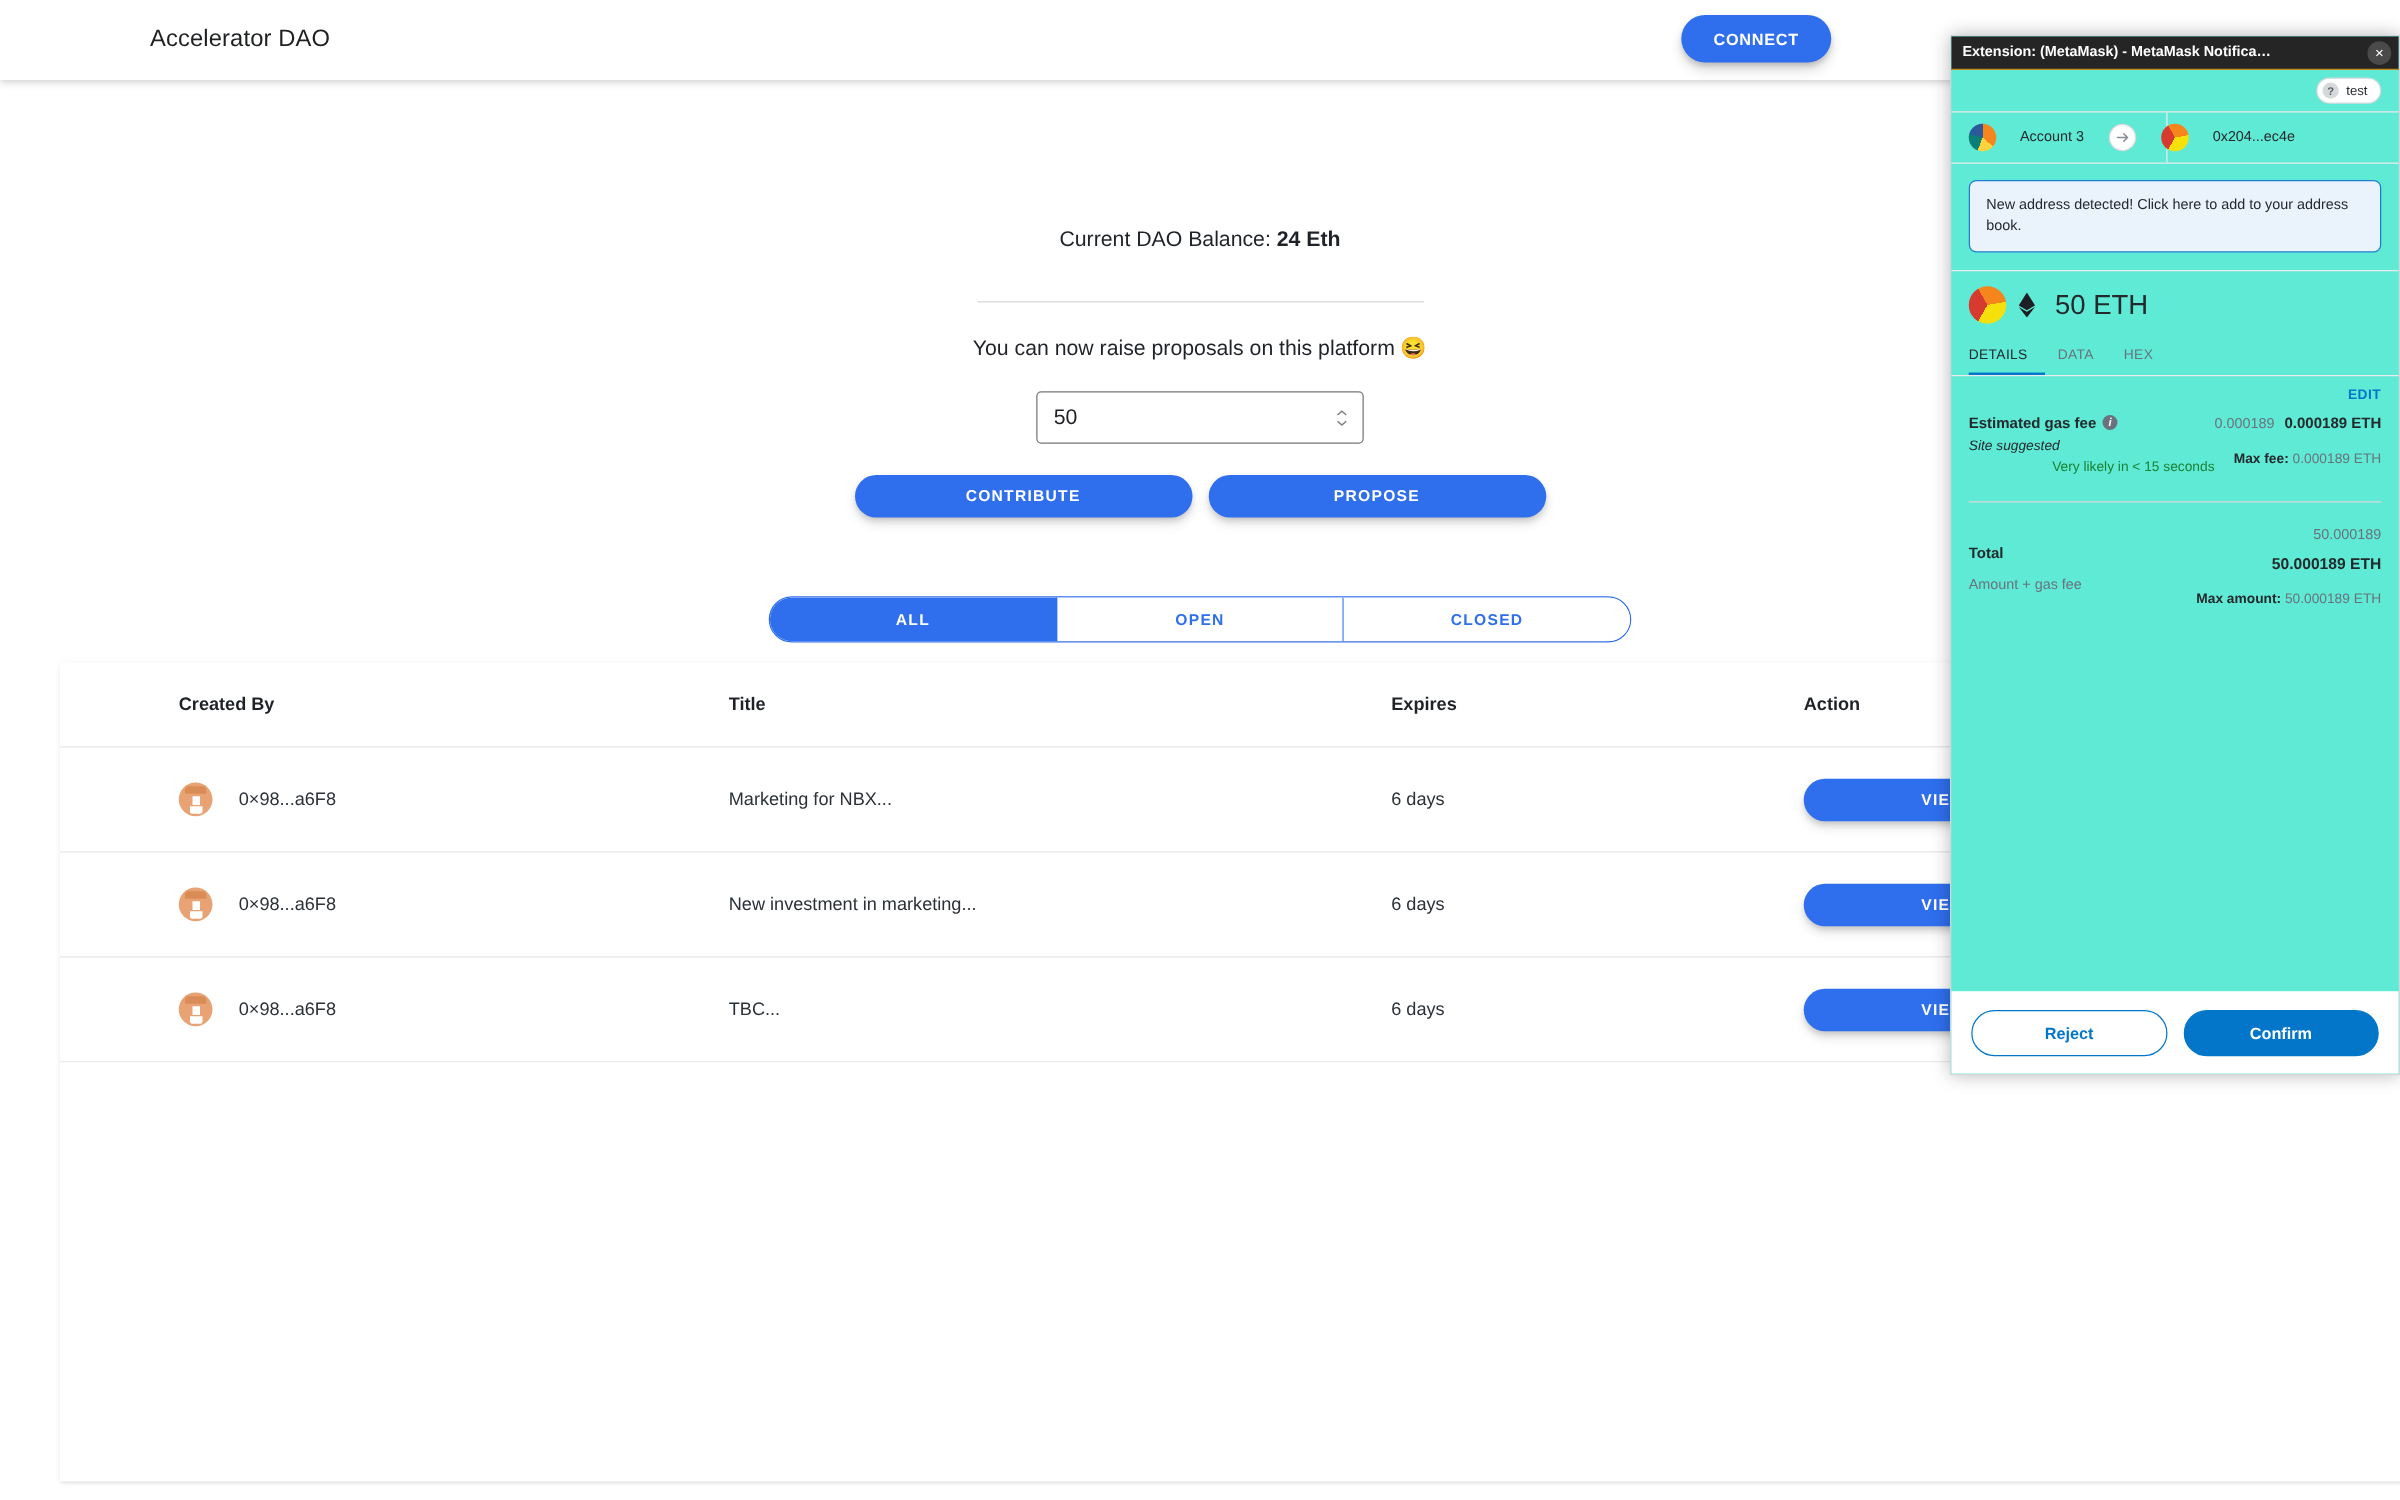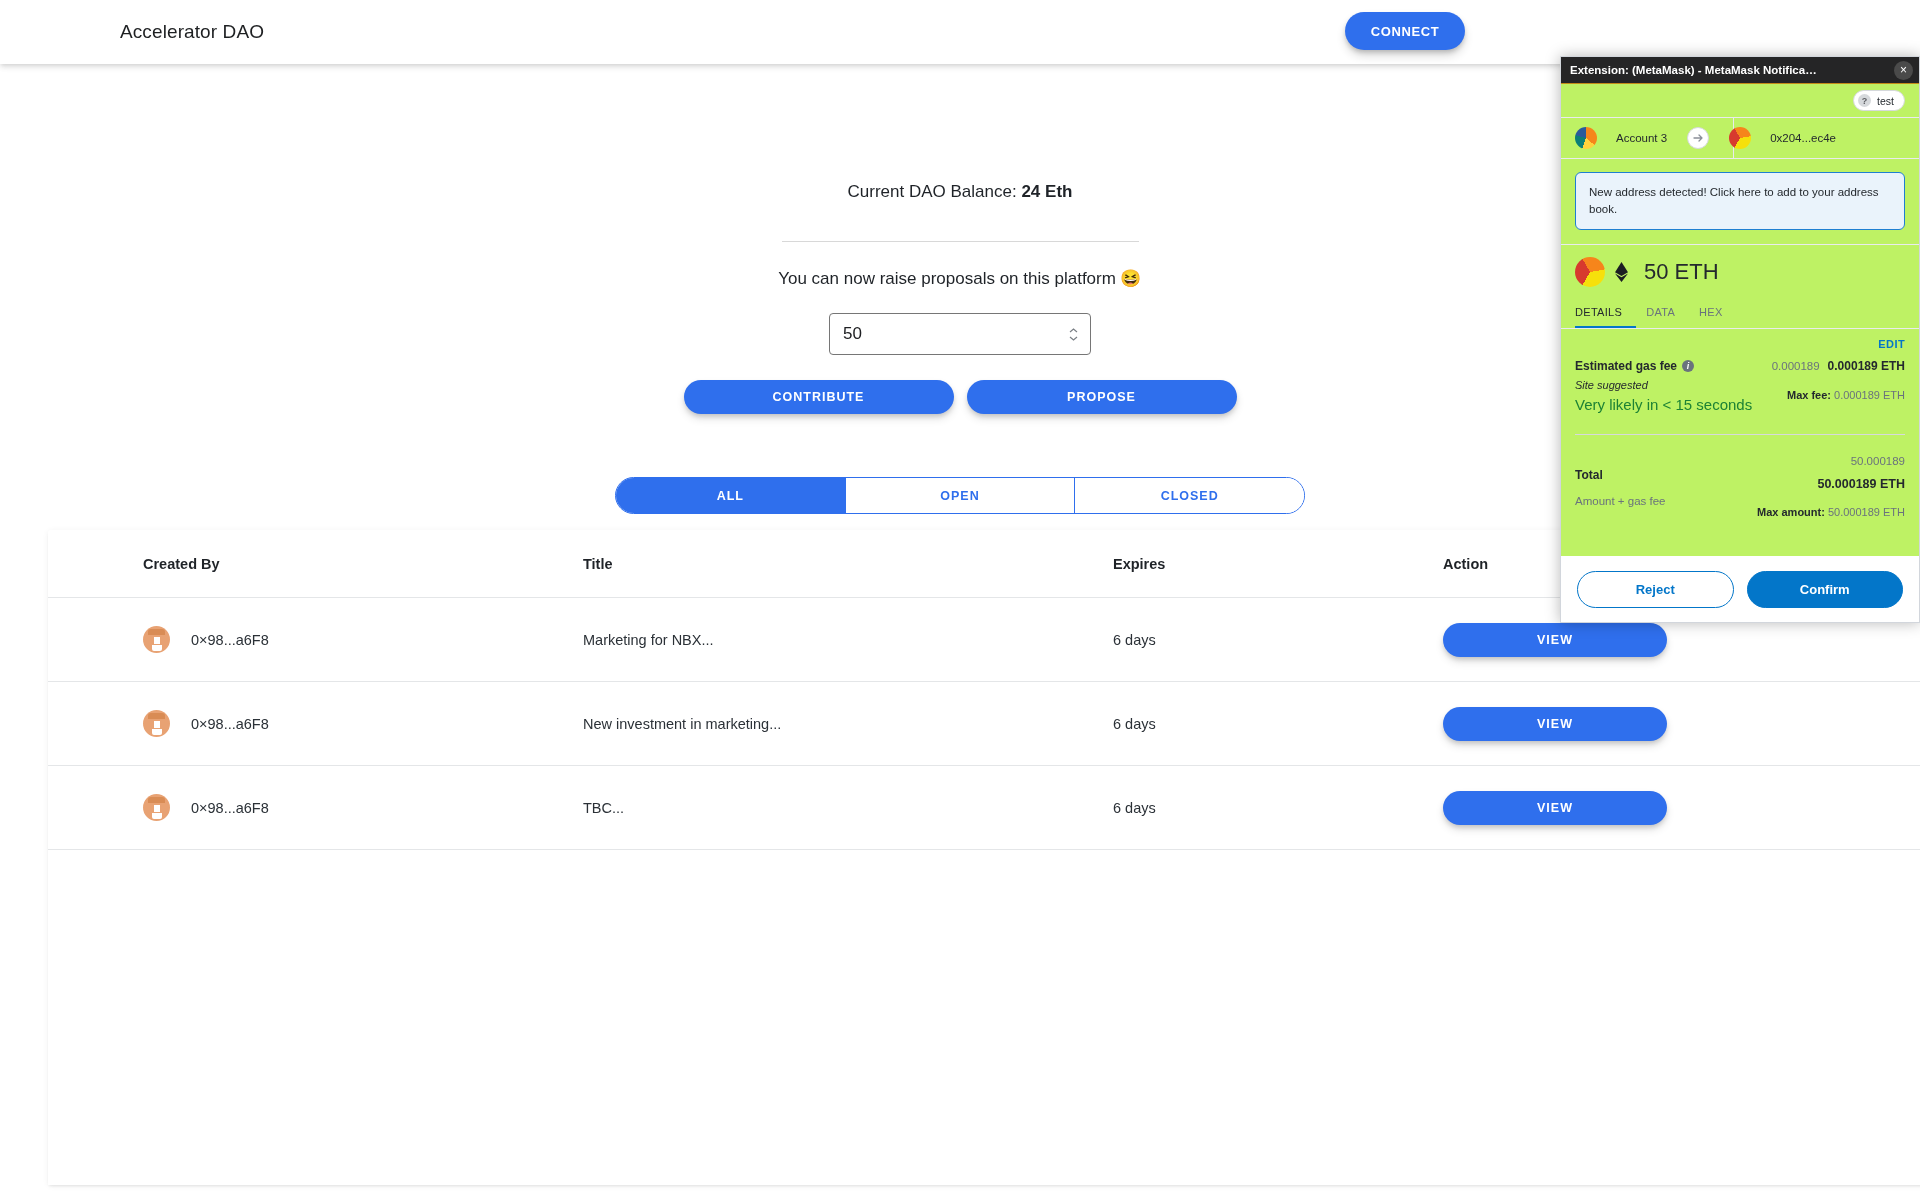--- a/index.html
+++ b/index.html
@@ -154,15 +154,14 @@
   
   .mm {
     position: absolute; left: 1560px; top: 28px;
-    width: 360px; height: 567px;
-    background: #bef264;
+    width: 360px; height: 832px;
+    background: #5eead4;
     border: 1px solid #d2d6dc;
     box-shadow: 0 0 14px rgba(0,0,0,.28);
     z-index: 50;
     font-size: 12px;
     color: #24292e;
     overflow: hidden;
-    margin-top: 28px;
   }
   .mm-titlebar {
     height: 27px; background: #252526; color: #ffffff;

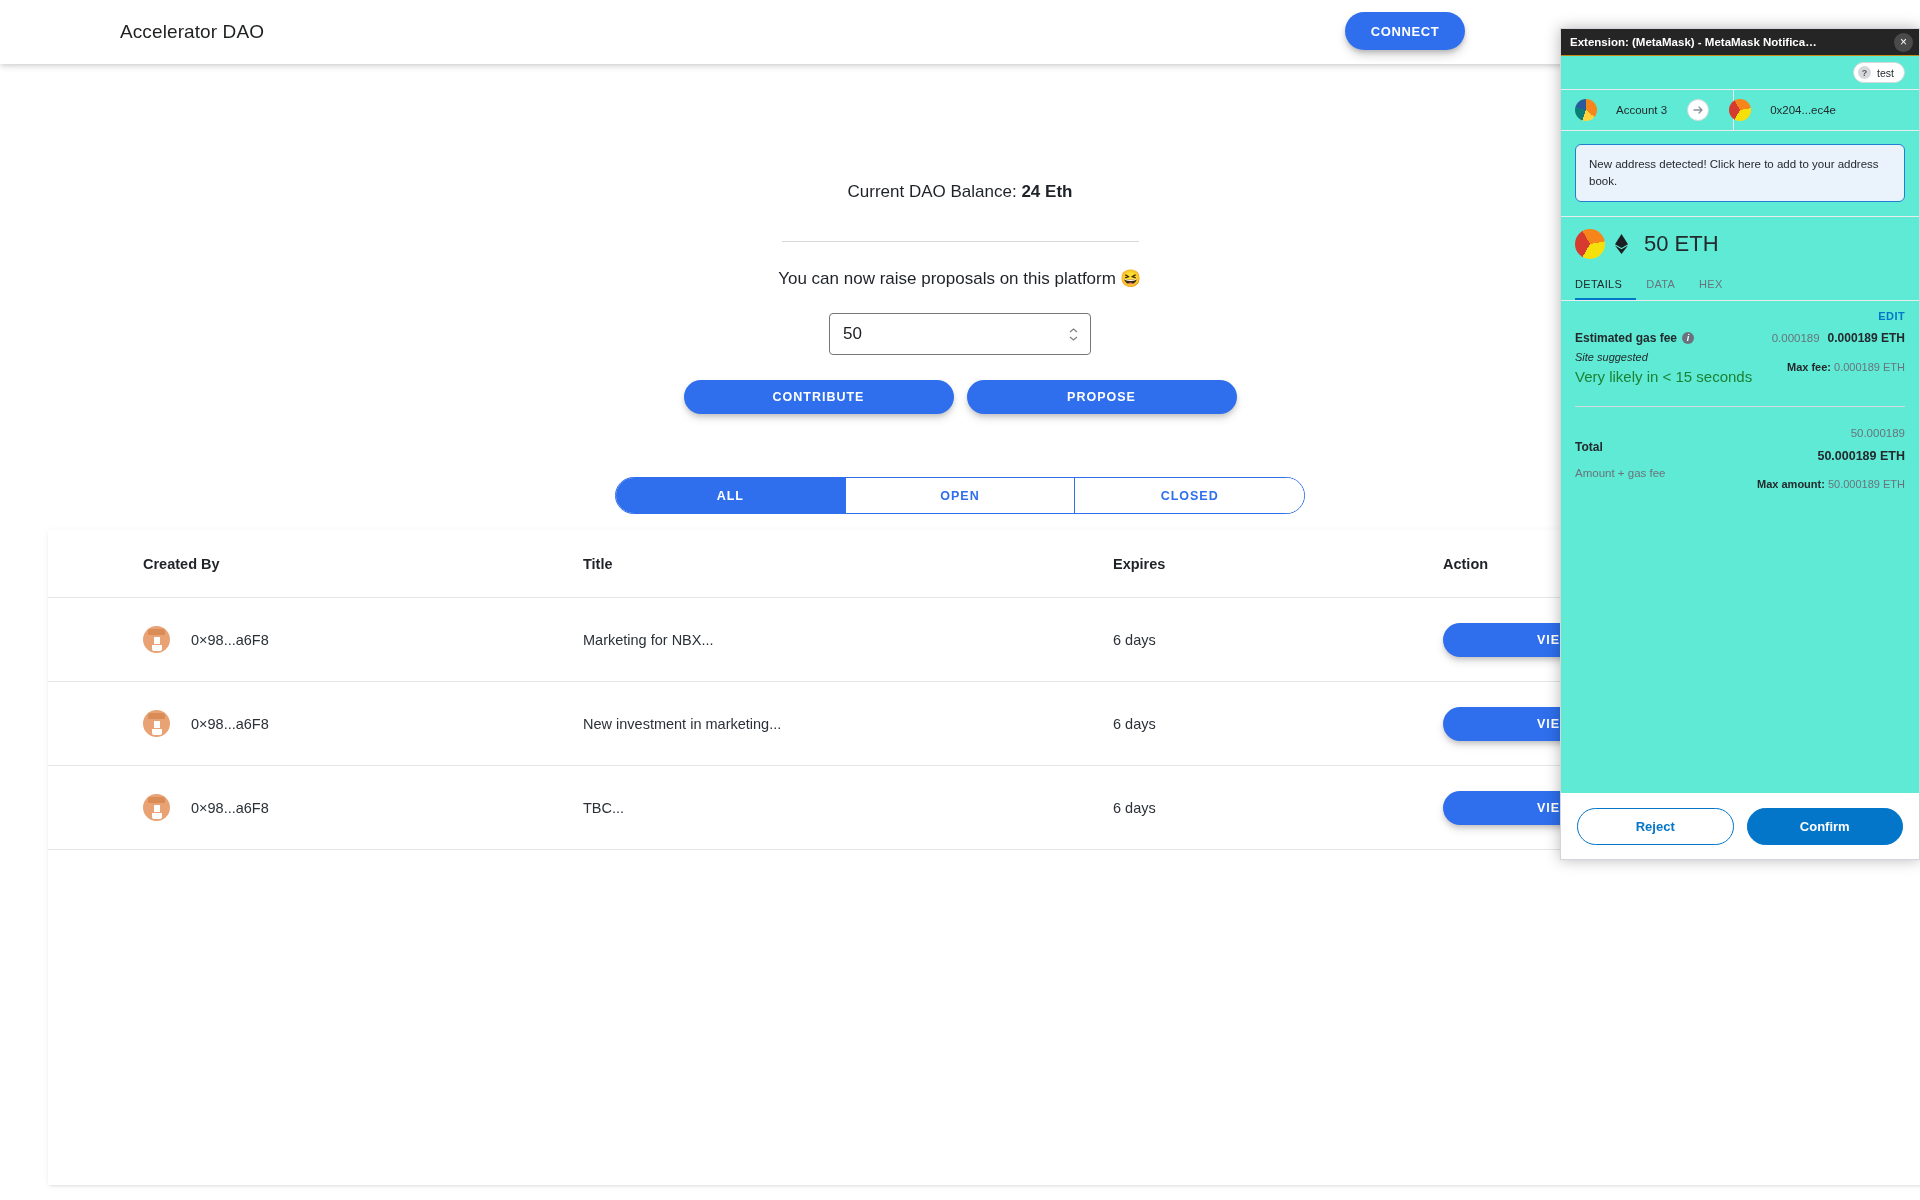--- a/index.html
+++ b/index.html
@@ -268,7 +268,7 @@
     font-style: italic;
   }
   .fee-sub { font-size: 11px; font-style: italic; color: #24292e; margin-top: 6px; }
-  .fee-speed { font-size: 15px; color: #1c8234; margin-top: 5px; }
+  .fee-speed { font-size: 11px; color: #1c8234; margin-top: 5px; text-align: right; }
   .fee-right { text-align: right; }
   .fee-amts { font-size: 11.5px; color: #6a737d; }
   .fee-amts b { color: #24292e; font-size: 12px; margin-left: 8px; }

